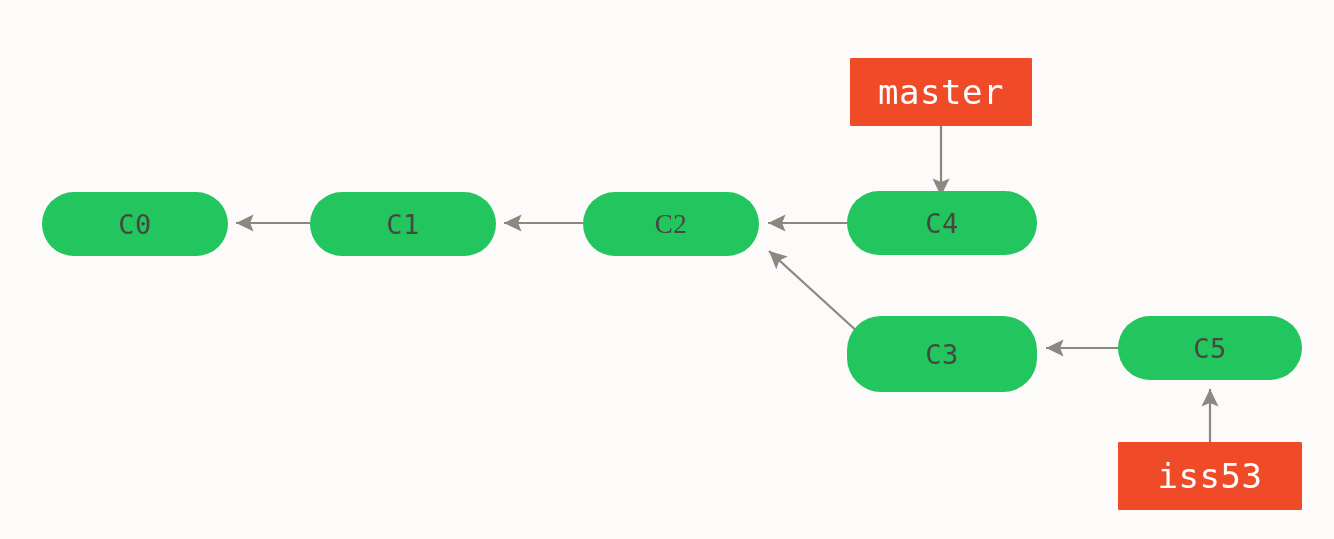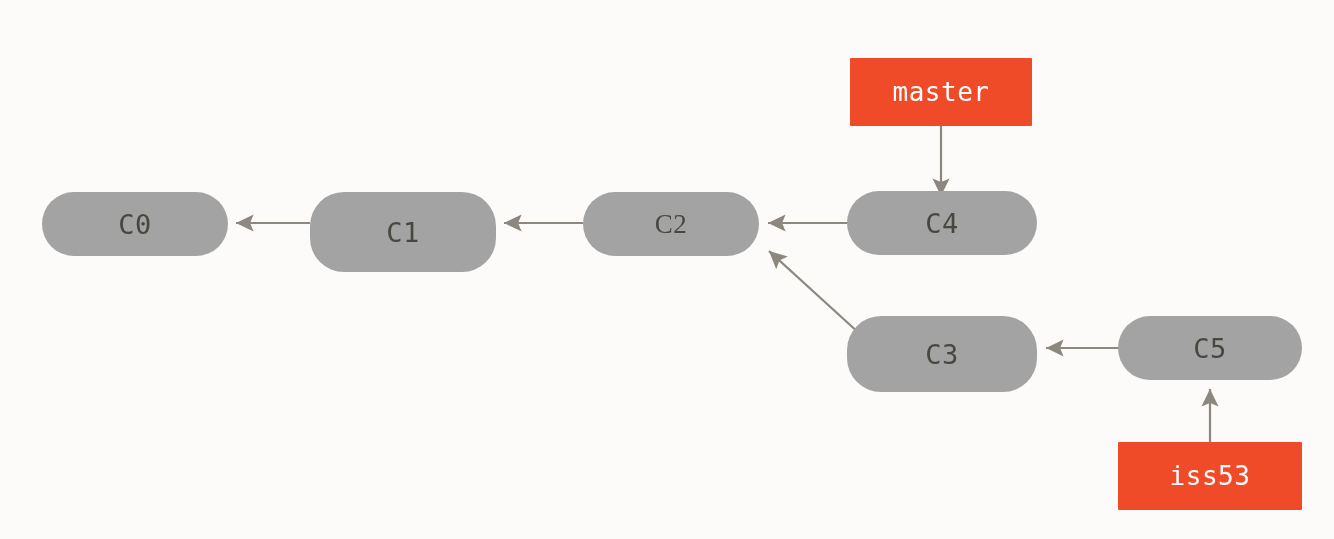--- a/index.html
+++ b/index.html
@@ -52,7 +52,7 @@
     background: #f04b29;
     color: #ffffff;
     font-family: "DejaVu Sans Mono", monospace;
-    font-size: 26px;
+    font-size: 34px;
     line-height: 1;
     letter-spacing: 0.5px;
     border-radius: 1px;

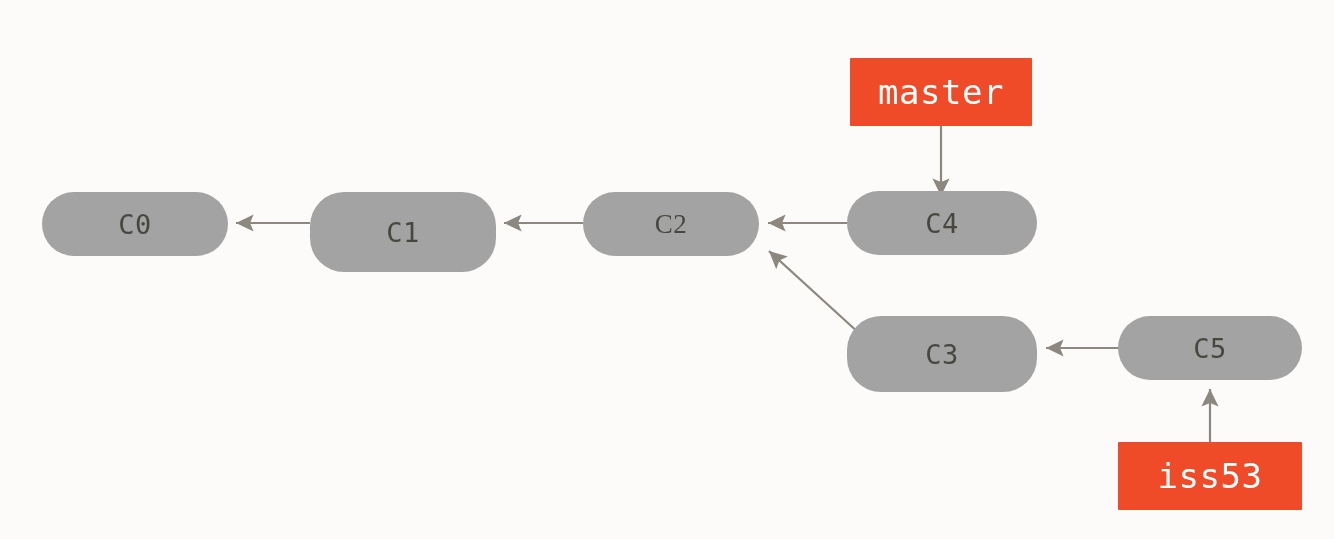--- a/index.html
+++ b/index.html
@@ -34,7 +34,7 @@
     display: flex;
     align-items: center;
     justify-content: center;
-    background: #a3a3a3;
+    background: #22c55e;
     color: #48473f;
     font-family: "DejaVu Sans Mono", monospace;
     font-size: 27px;

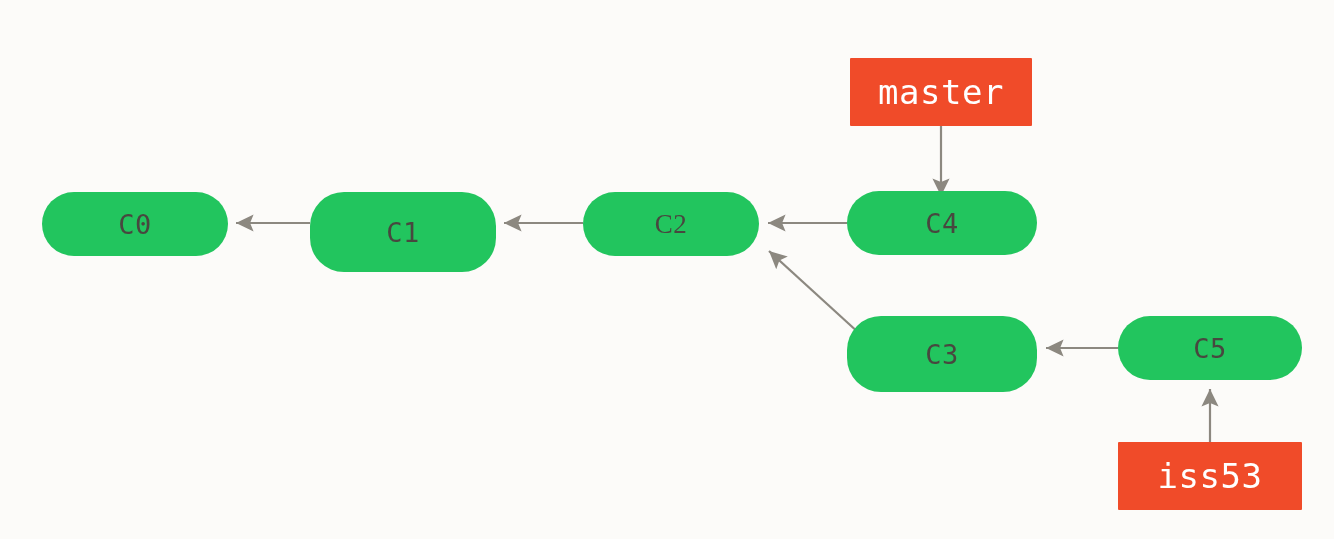--- a/index.html
+++ b/index.html
@@ -90,7 +90,7 @@
     <span>C0</span>
   </div>
 
-  <div class="node" style="left:310px; top:192px; width:186px; height:80px;">
+  <div class="node" style="left:310px; top:192px; width:186px; height:64px;">
     <span>C1</span>
   </div>
 

